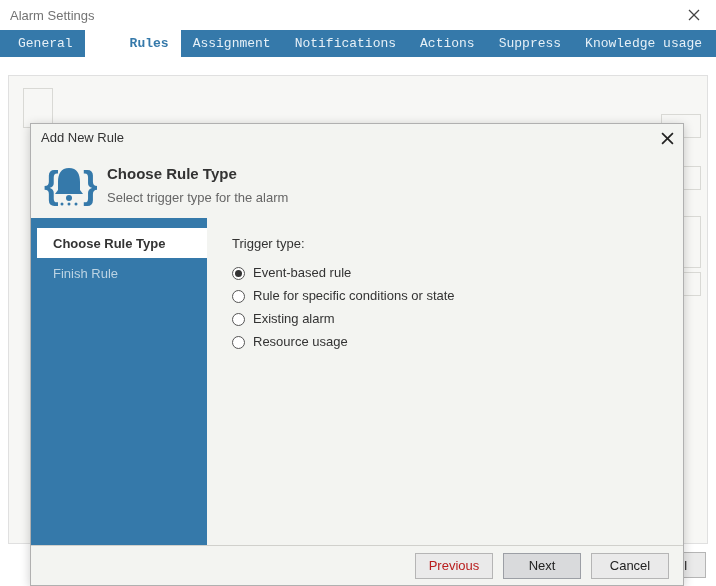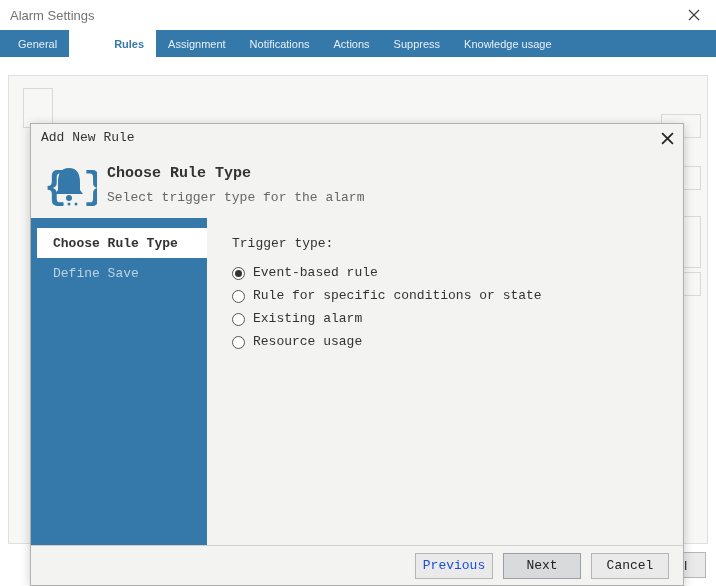--- a/index.html
+++ b/index.html
@@ -40,8 +40,9 @@
     display: flex; align-items: center;
     padding: 0 12px;
     color: #e6f0f7;
-    font-size: 11px;
+    font-size: 13px;
     cursor: default;
+    font-family: Liberation Mono, monospace;
   }
   .tab.active {
     background: #fff;

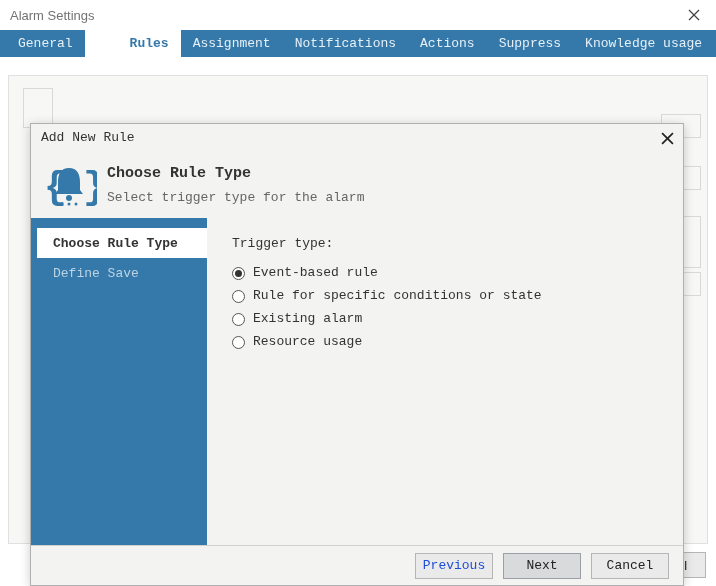--- a/index.html
+++ b/index.html
@@ -94,7 +94,6 @@
     background: #f3f4f1;
     border: 1px solid #b0b0b0;
     box-shadow: 0 2px 10px rgba(0,0,0,0.2);
-    font-family: Liberation Mono, monospace;
   }
   .modal-title {
     position: absolute;

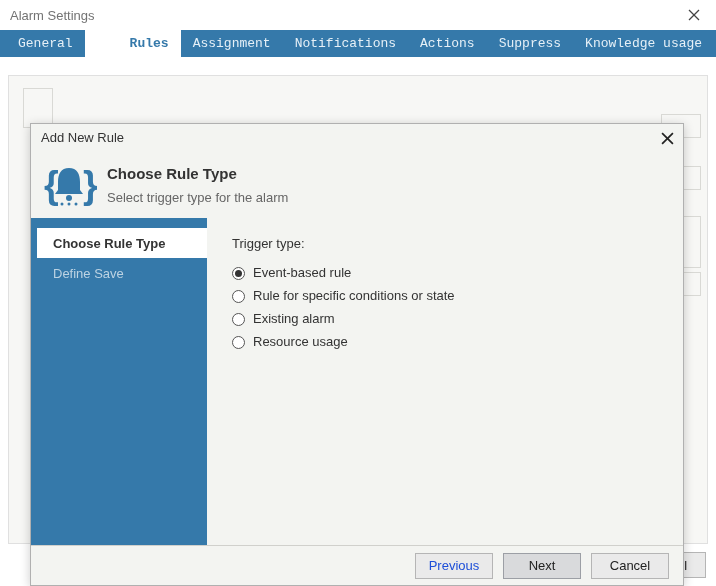--- a/index.html
+++ b/index.html
@@ -249,7 +249,7 @@
     <div class="modal-body">
       <div class="side">
         <div class="step active">Choose Rule Type</div>
-        <div class="step">Define Save</div>
+        <div class="step">Finish Rule</div>
       </div>
       <div class="content">
         <div class="section-label">Trigger type:</div>

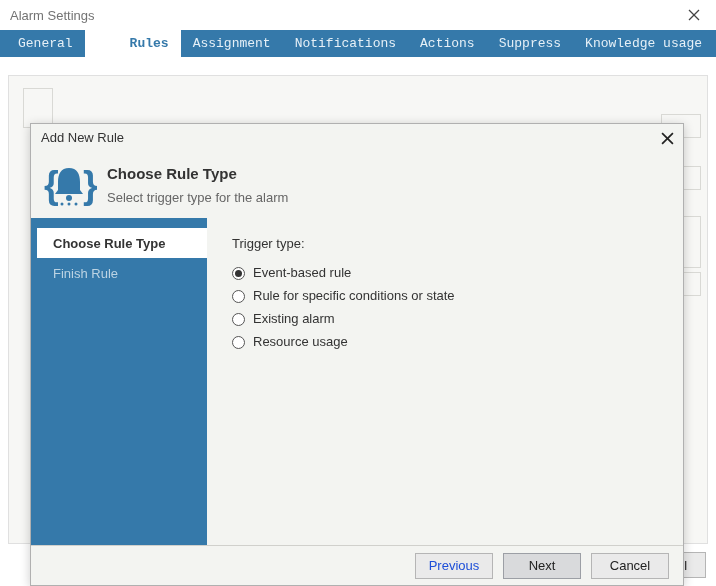--- a/index.html
+++ b/index.html
@@ -83,7 +83,7 @@
     display: inline-flex; align-items: center; justify-content: center;
     cursor: default;
   }
-  .btn.disabled { color: #1d4ed8; }
+  .btn.disabled { color: #b91c1c; }
   .btn.primary { background: #d9dadc; border-color: #9c9fa5; }
 
   

